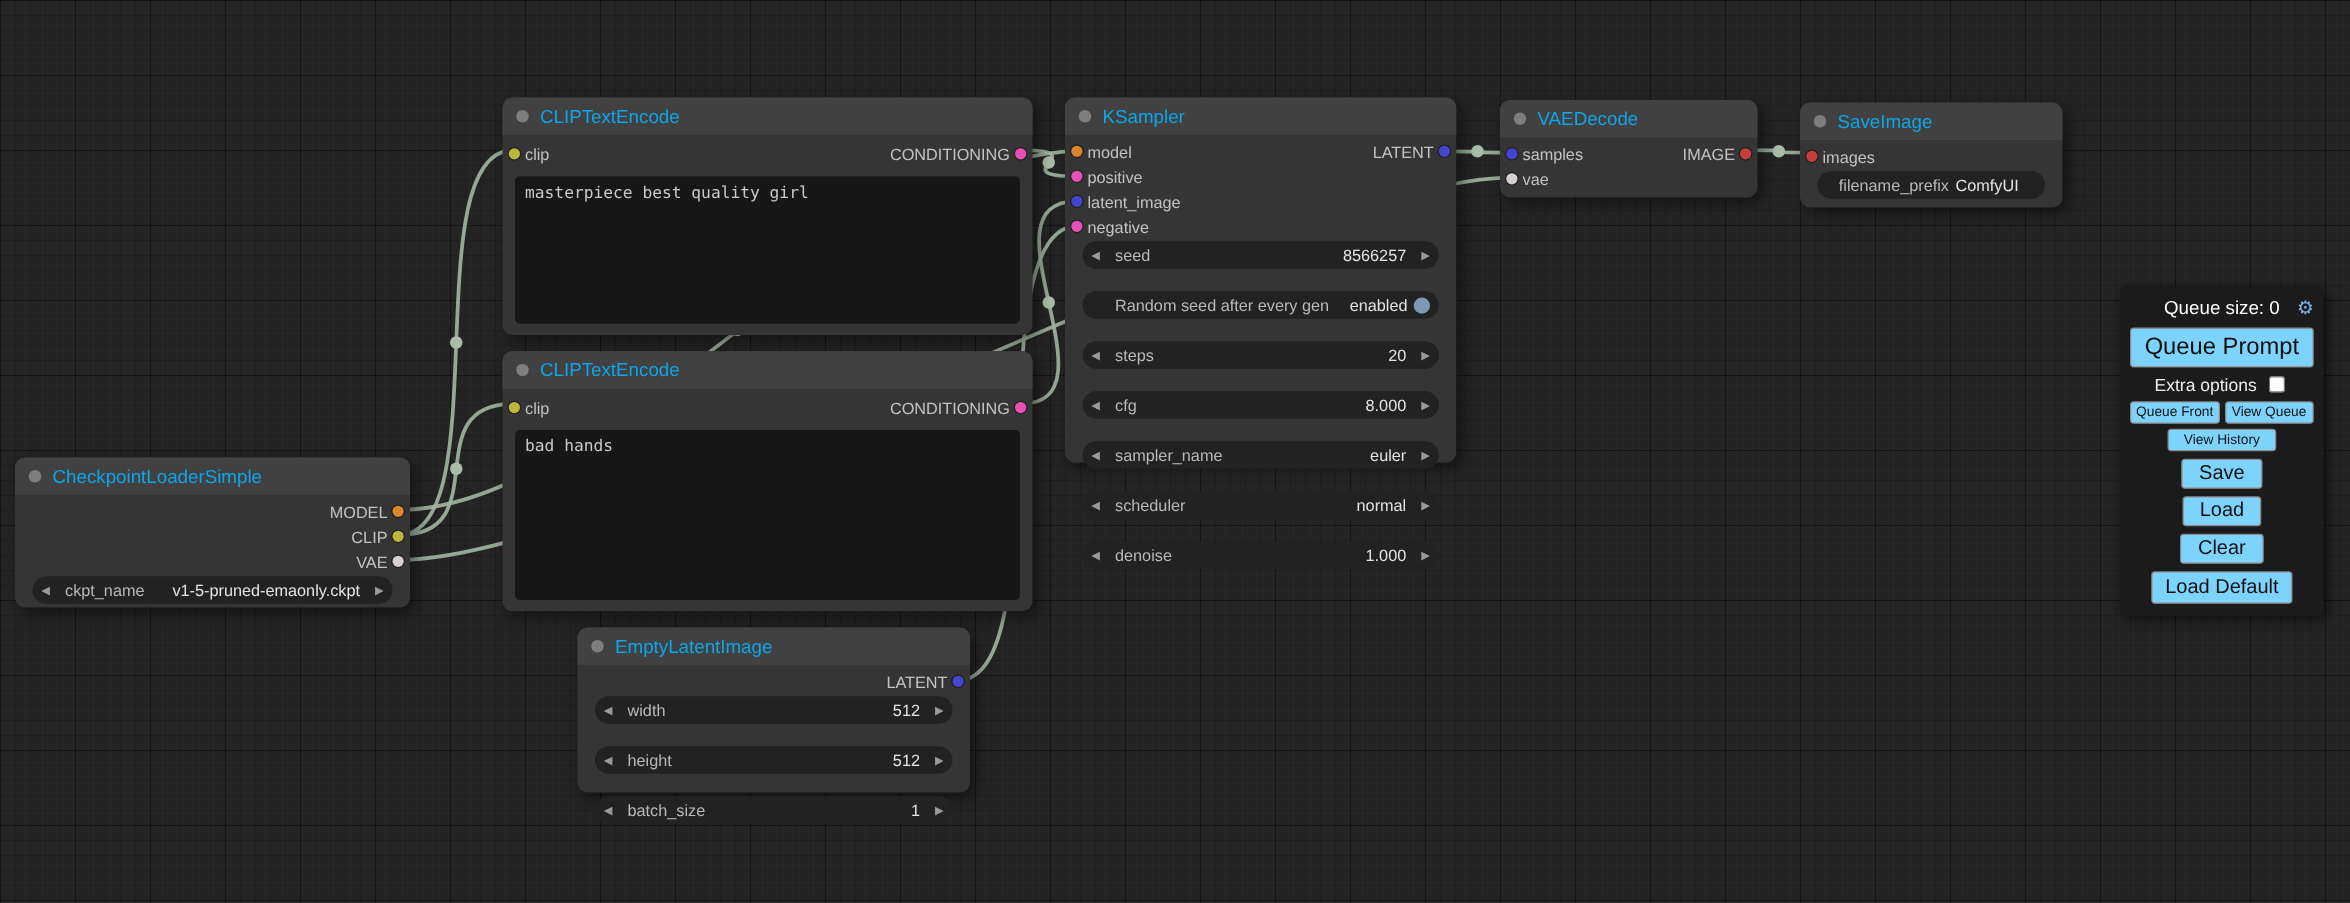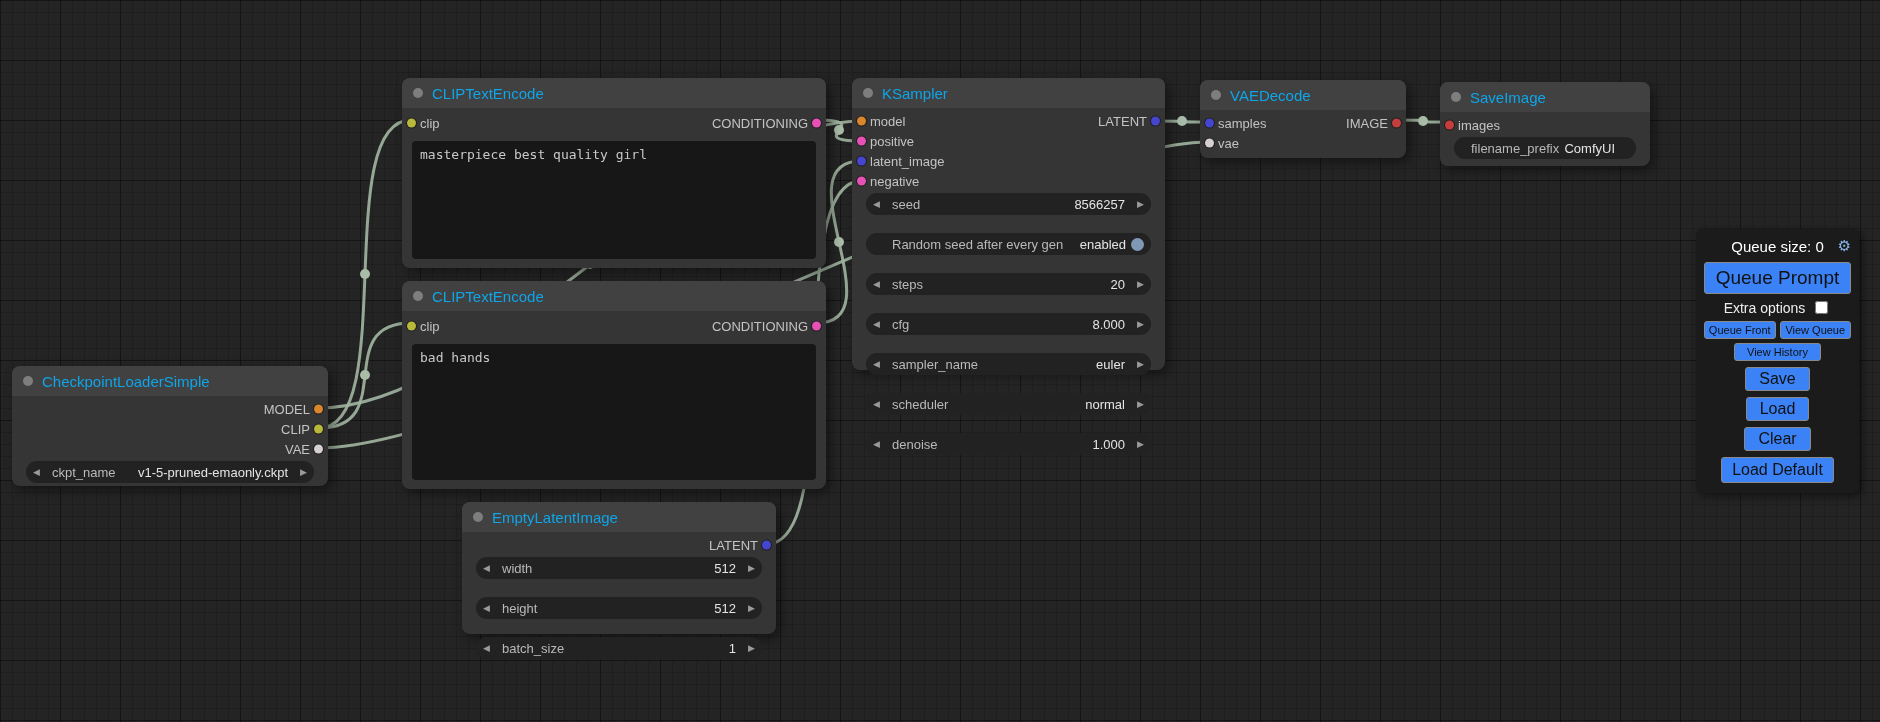--- a/index.html
+++ b/index.html
@@ -70,7 +70,7 @@
   .menu-head { width:100%; position:relative; text-align:center; font-size:15px; padding:1px 0 3px; }
   .gear { position:absolute; right:0; top:0; color:#88b4e8; font-size:15px; cursor:pointer; }
   .menu button {
-    font-family:"Liberation Sans", sans-serif; background:#3b82f6; color:#111;
+    font-family:"Liberation Sans", sans-serif; background:#7dd3fc; color:#111;
     border:1px solid #8a8a8a; border-radius:3px; cursor:pointer;
   }
   .btn-queue { width:100%; font-size:19px; padding:4px 0; }

